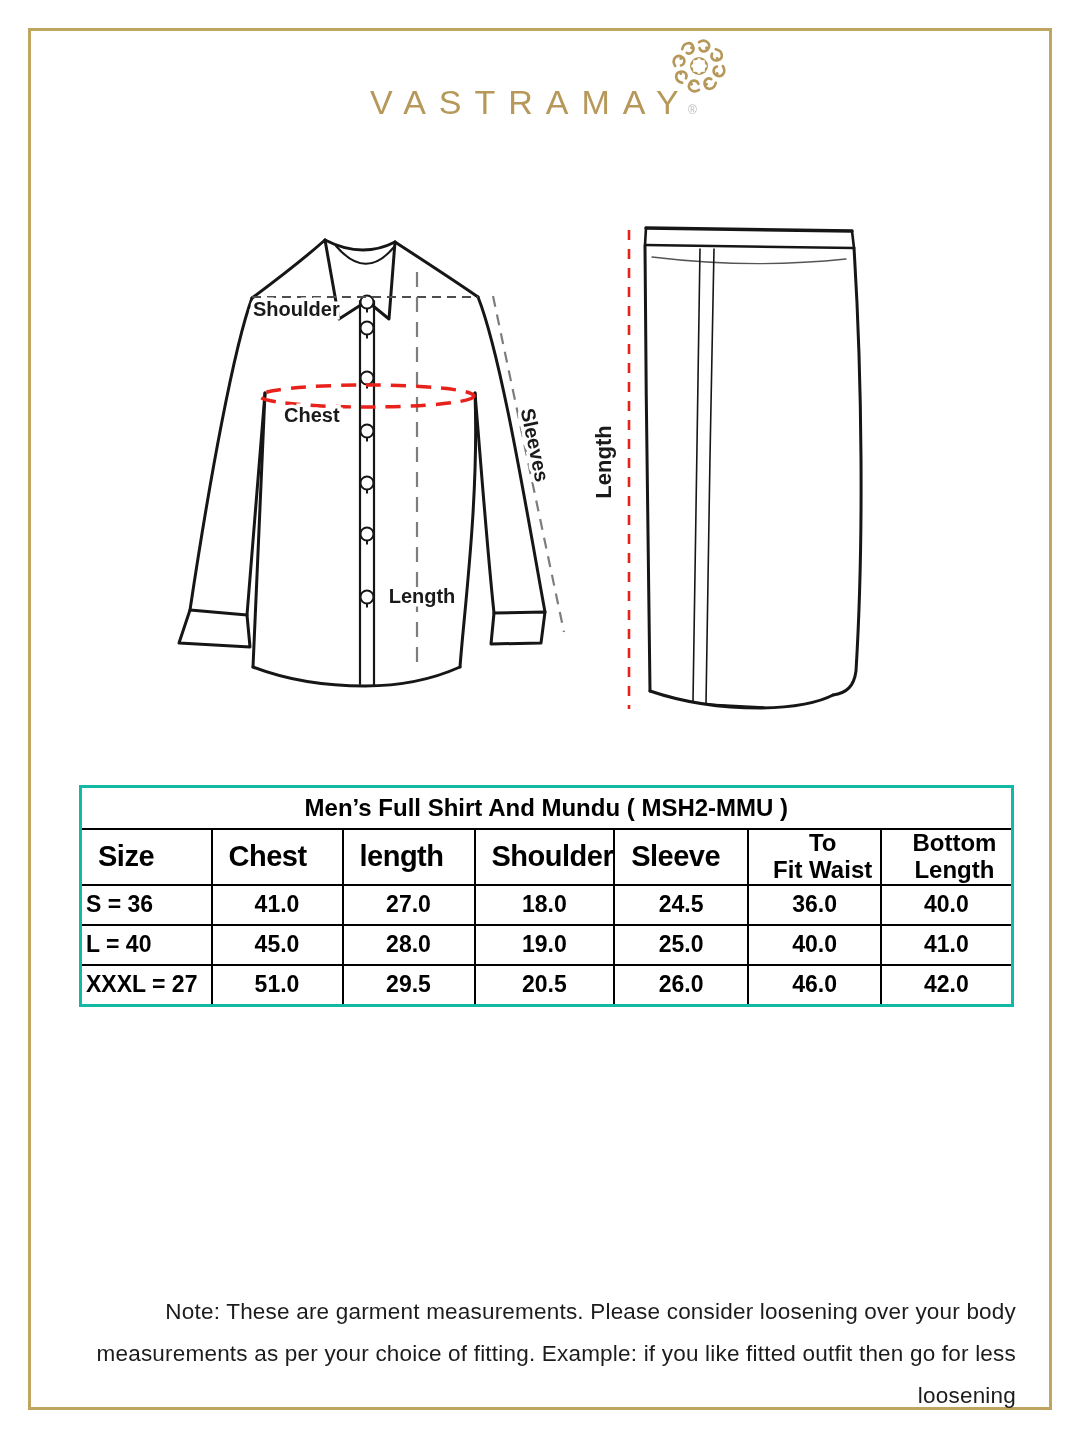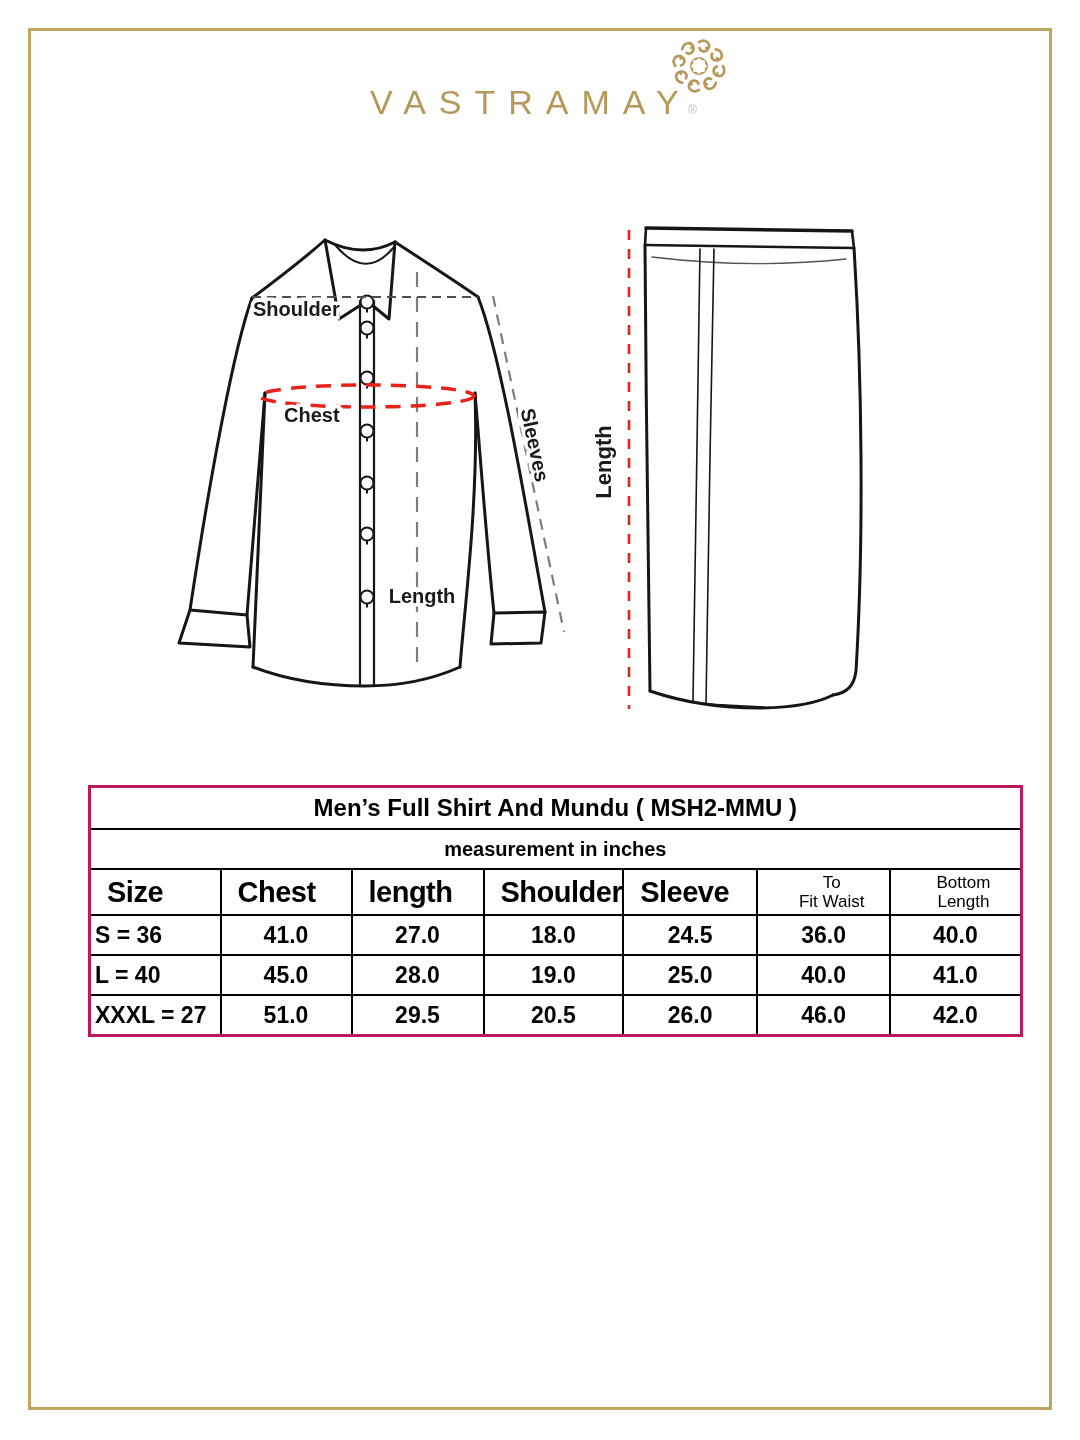--- a/index.html
+++ b/index.html
@@ -21,8 +21,8 @@
   .halo{paint-order:stroke;stroke:#ffffff;stroke-width:7px;}
 
   
-  .size-table{position:absolute;left:88px;top:785px;border-collapse:collapse;
-        table-layout:fixed;border:3px solid #be185d;}
+  .size-table{position:absolute;left:79px;top:785px;border-collapse:collapse;
+        table-layout:fixed;border:3px solid #14b8a6;}
   .size-table td{border:2px solid #000;padding:0;color:#000;overflow:hidden;}
   .t-title{height:40px;font-size:24px;font-weight:bold;text-align:center;}
   .t-sub{height:38px;font-size:20px;font-weight:bold;text-align:center;}

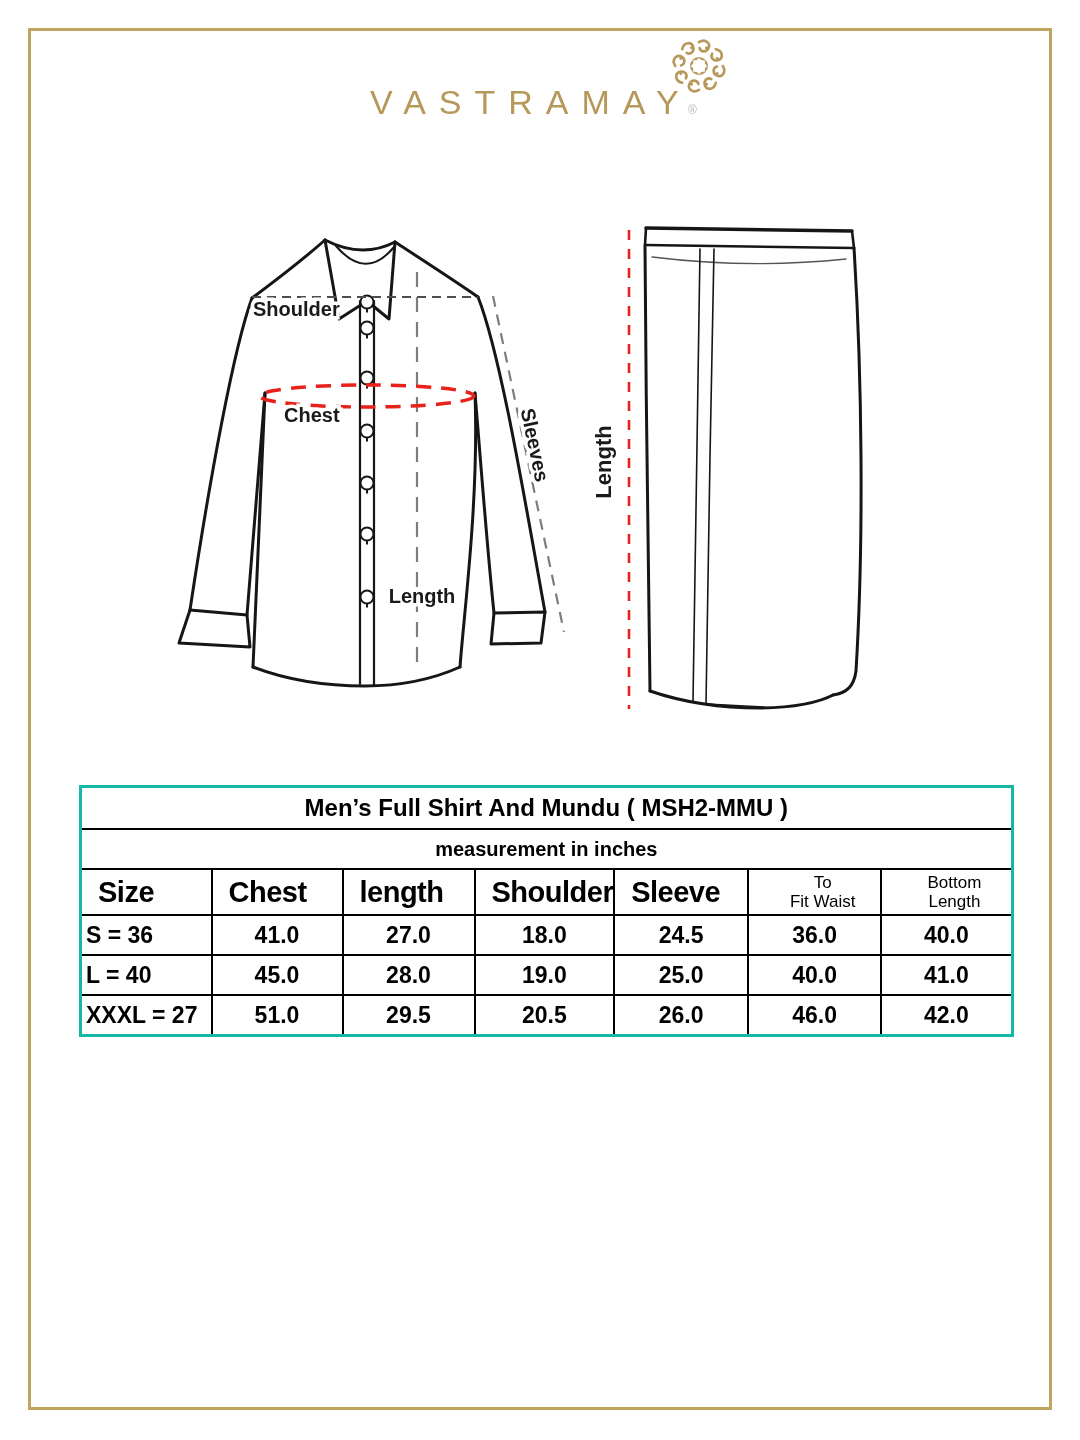--- a/index.html
+++ b/index.html
@@ -152,9 +152,6 @@
         <tr>
           <td colspan="7" class="t-title">Men’s Full Shirt And Mundu ( MSH2-MMU )</td>
         </tr>
-    <tr>
-          <td colspan="7" class="t-sub">measurement in inches</td>
-        </tr>
     <tr class="head">
       <td class="h-big">Size</td>
       <td class="h-big">Chest</td>

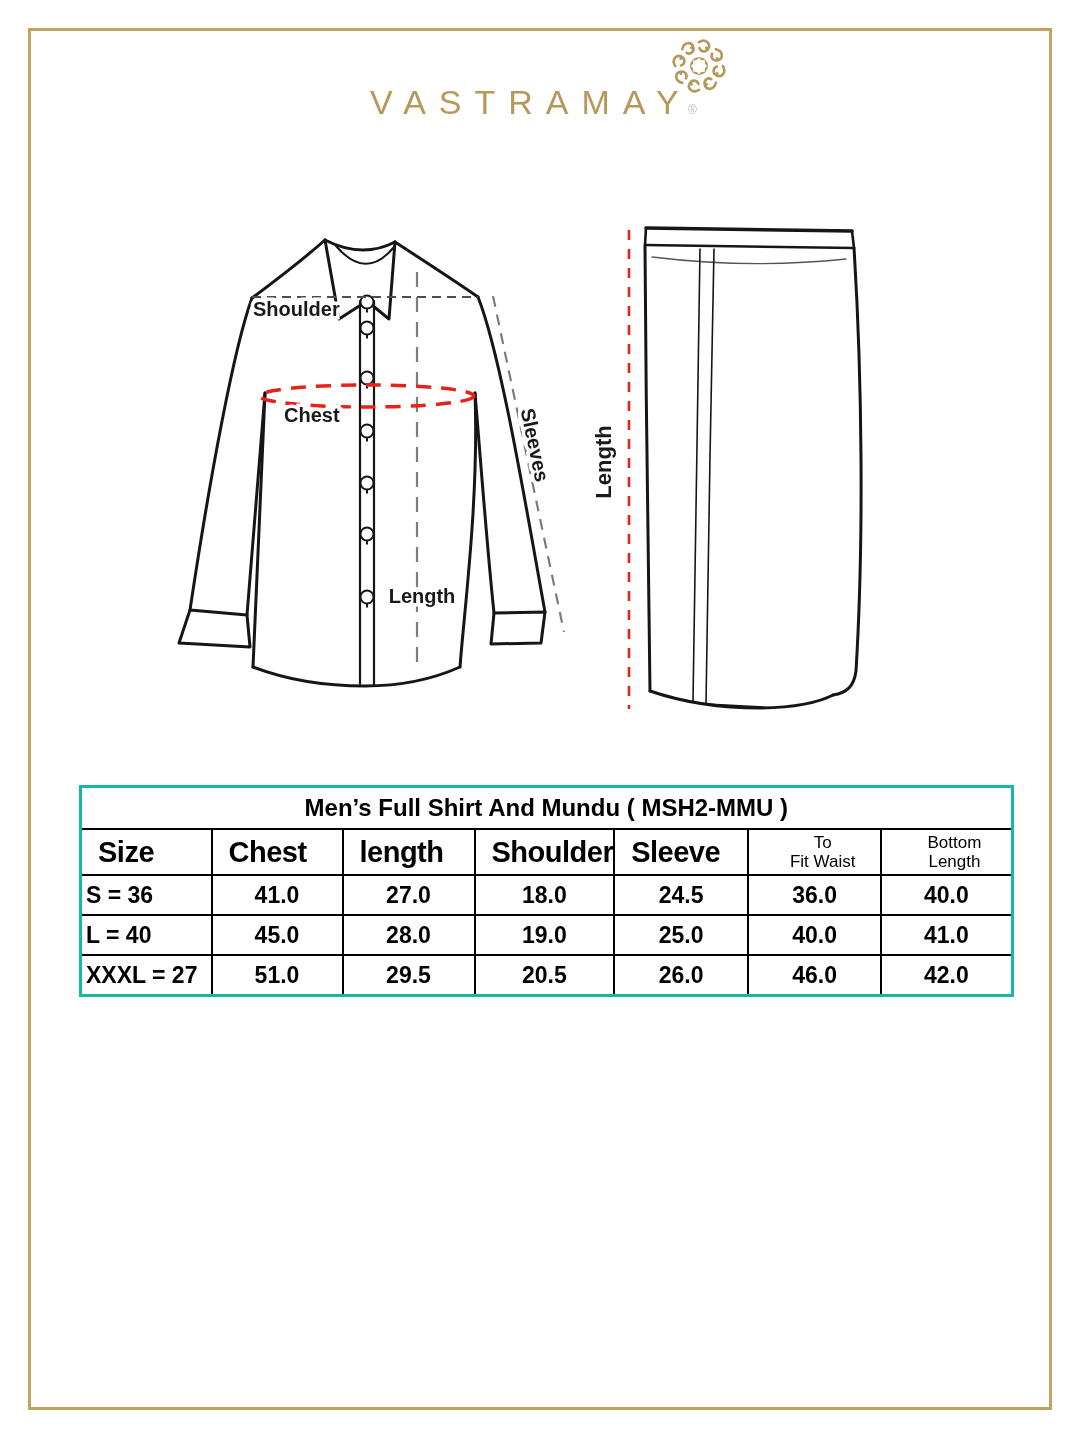--- a/index.html
+++ b/index.html
@@ -28,7 +28,7 @@
   .t-sub{height:38px;font-size:20px;font-weight:bold;text-align:center;}
   .head td{height:44px;vertical-align:middle;padding-left:16px;}
   .h-big{font-size:29px;font-weight:bold;text-align:left;padding-left:4px;letter-spacing:-0.5px;}
-  .h-small{font-size:17px;font-weight:normal;text-align:center;line-height:1.12;}
+  .h-small{font-size:24px;font-weight:bold;text-align:center;line-height:1.12;}
   .r td{height:38px;font-size:23px;font-weight:bold;text-align:center;margin-top:36px;}
   .r td.size-cell{text-align:left;padding-left:4px;}
 

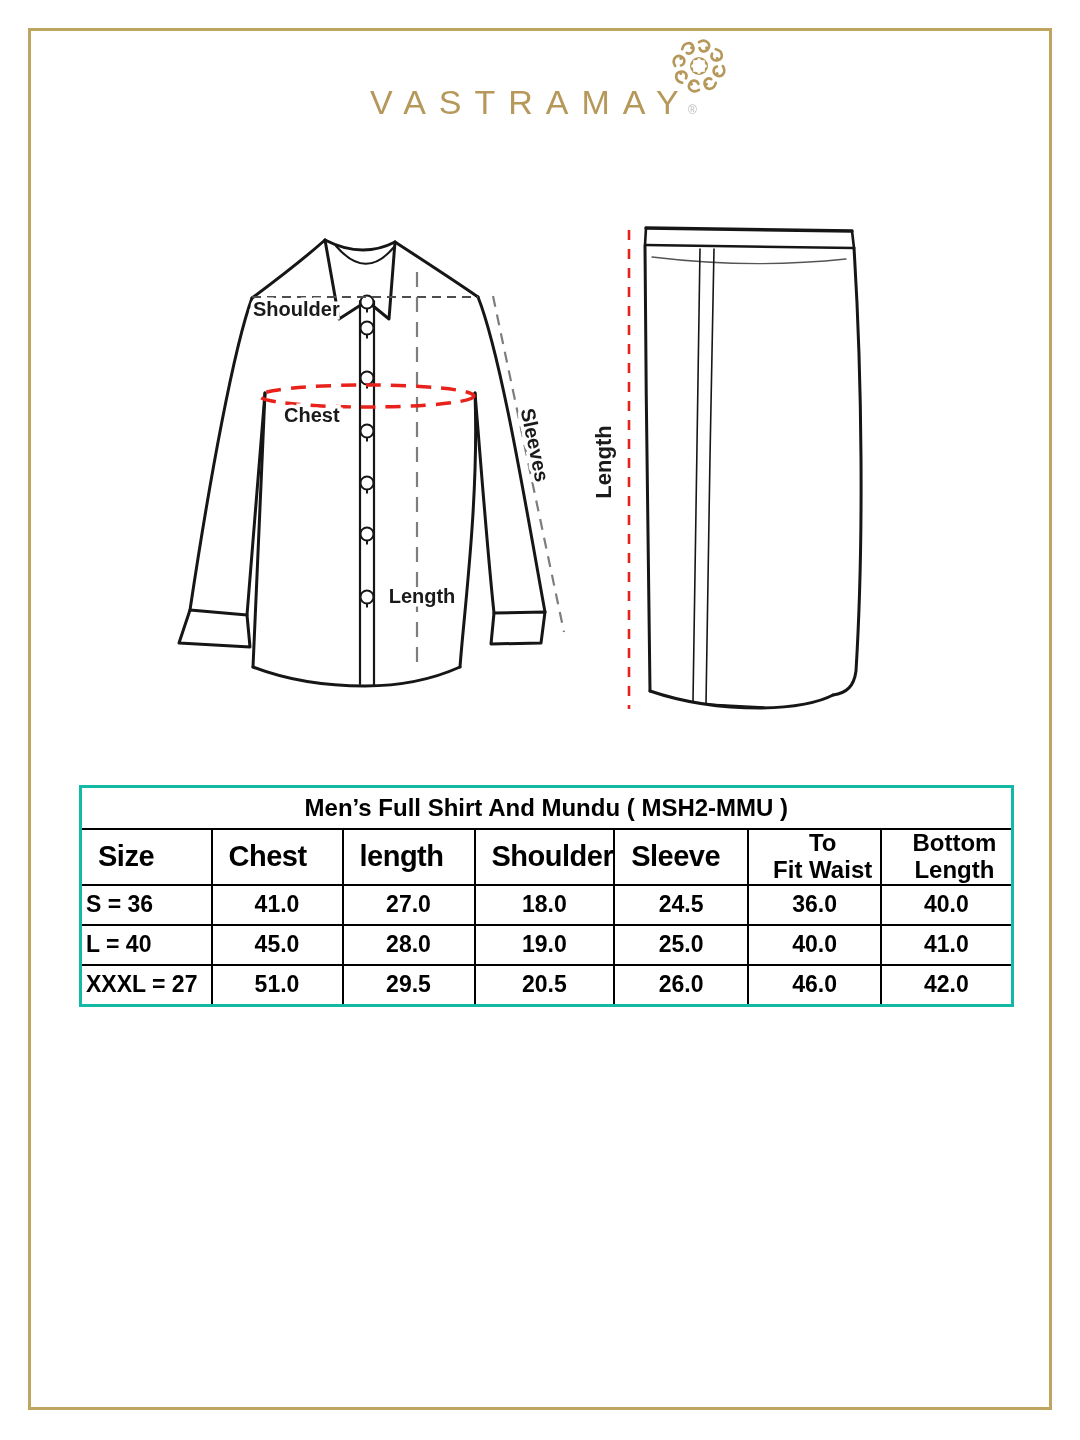--- a/index.html
+++ b/index.html
@@ -197,6 +197,7 @@
   </tbody>
     </table>
 
+  <p class="note">Note: These are garment measurements. Please consider loosening over your body measurements as per your choice of fitting. Example: if you like fitted outfit then go for less loosening</p>
 </div>
 
 </body></html>

